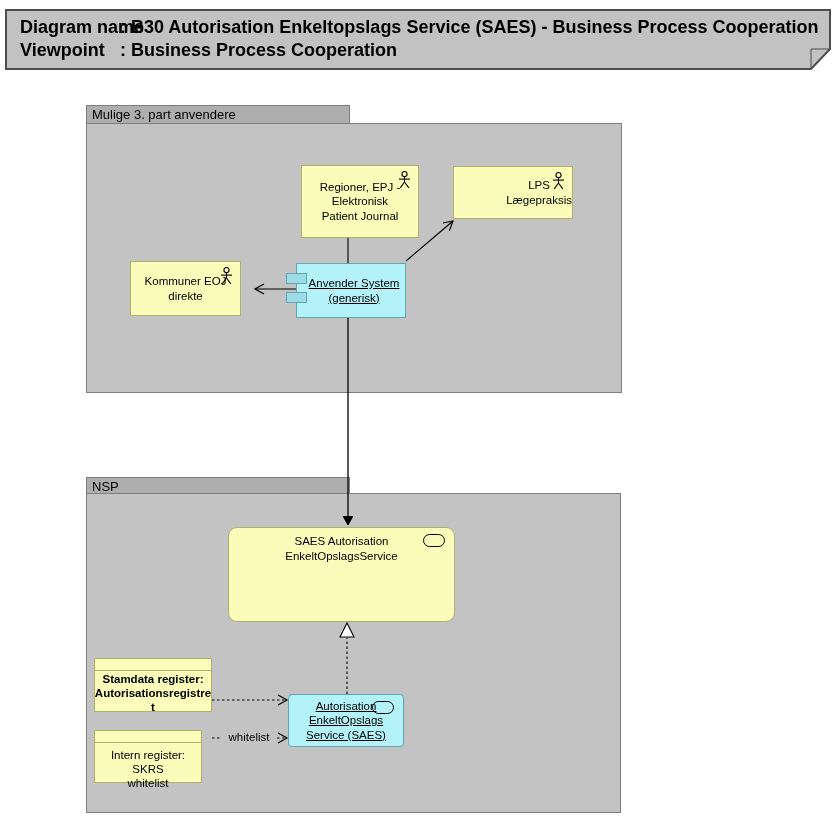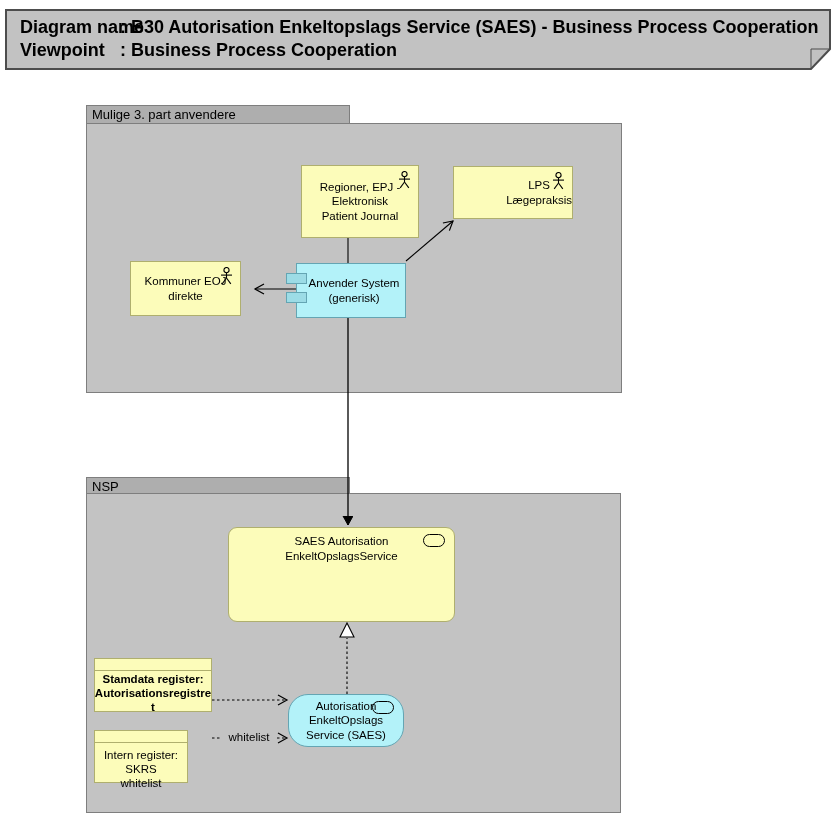--- a/index.html
+++ b/index.html
@@ -37,7 +37,7 @@
     text-align:center;font-size:11.5px;line-height:14.5px;z-index:3;}
   .lbl{white-space:pre-line;position:relative;}
   .biz{background:var(--business-fill);border:1px solid var(--business-border);}
-  .app{background:var(--app-fill);border:1px solid var(--app-border);}
+  .app{background:var(--app-fill);border:1px solid var(--app-border);text-decoration:underline;}
 
   #node-regioner{left:301px;top:165px;width:118px;height:73px;}
   #node-lps{left:453px;top:166px;width:120px;height:53px;justify-content:flex-end;}

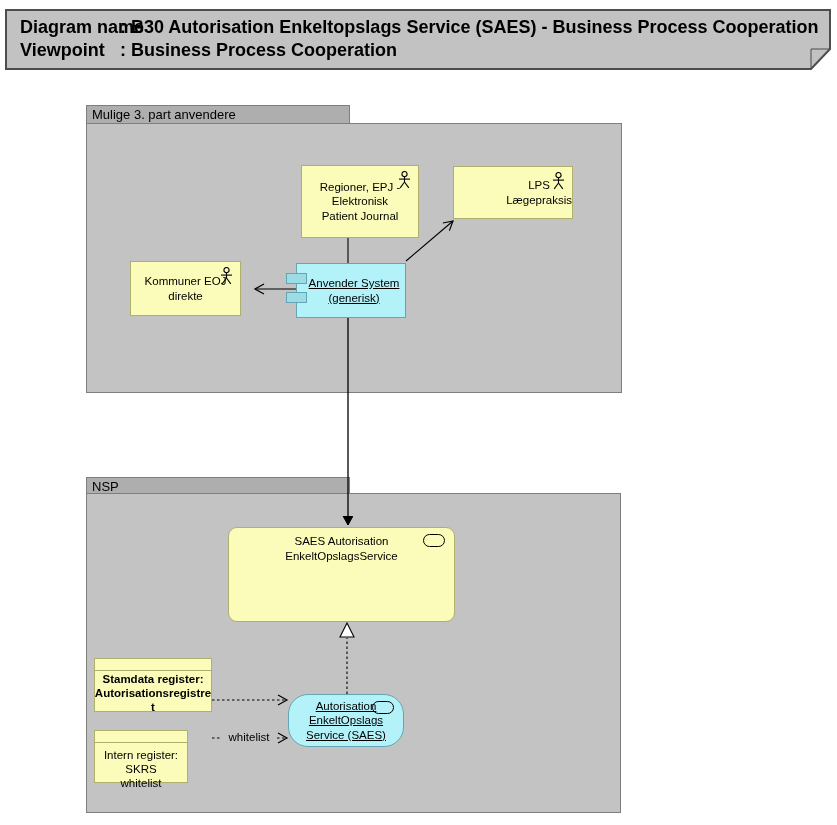--- a/index.html
+++ b/index.html
@@ -49,7 +49,7 @@
     padding-top:13px;line-height:14px;font-weight:bold;}
   #node-intern{left:94px;top:730px;width:94px;height:53px;align-items:flex-start;
     padding-top:17px;line-height:14px;}
-  #node-autorisation{left:288px;top:694px;width:116px;height:53px;border-radius:20px;}
+  #node-autorisation{left:288px;top:694px;width:116px;height:53px;border-radius:4px;}
 
   .actor-icon{position:absolute;top:5px;right:7px;width:13px;height:18px;}
   .actor-icon svg{display:block;}

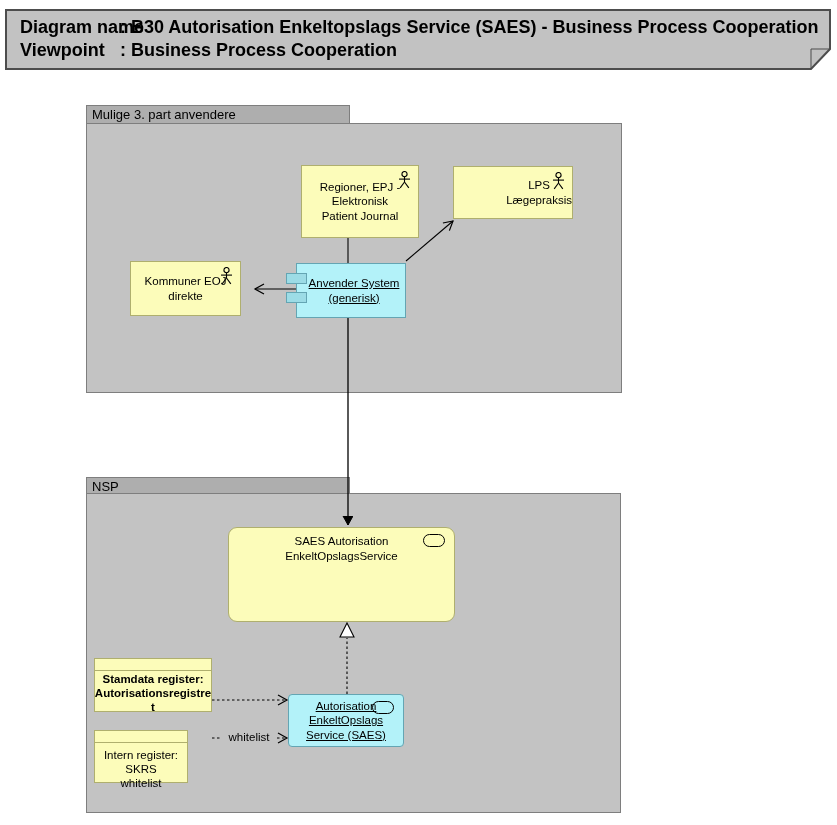--- a/index.html
+++ b/index.html
@@ -47,7 +47,7 @@
     align-items:flex-start;padding-top:6px;}
   #node-stamdata{left:94px;top:658px;width:118px;height:54px;align-items:flex-start;
     padding-top:13px;line-height:14px;font-weight:bold;}
-  #node-intern{left:94px;top:730px;width:94px;height:53px;align-items:flex-start;
+  #node-intern{left:94px;top:730px;width:108px;height:53px;align-items:flex-start;
     padding-top:17px;line-height:14px;}
   #node-autorisation{left:288px;top:694px;width:116px;height:53px;border-radius:4px;}
 

